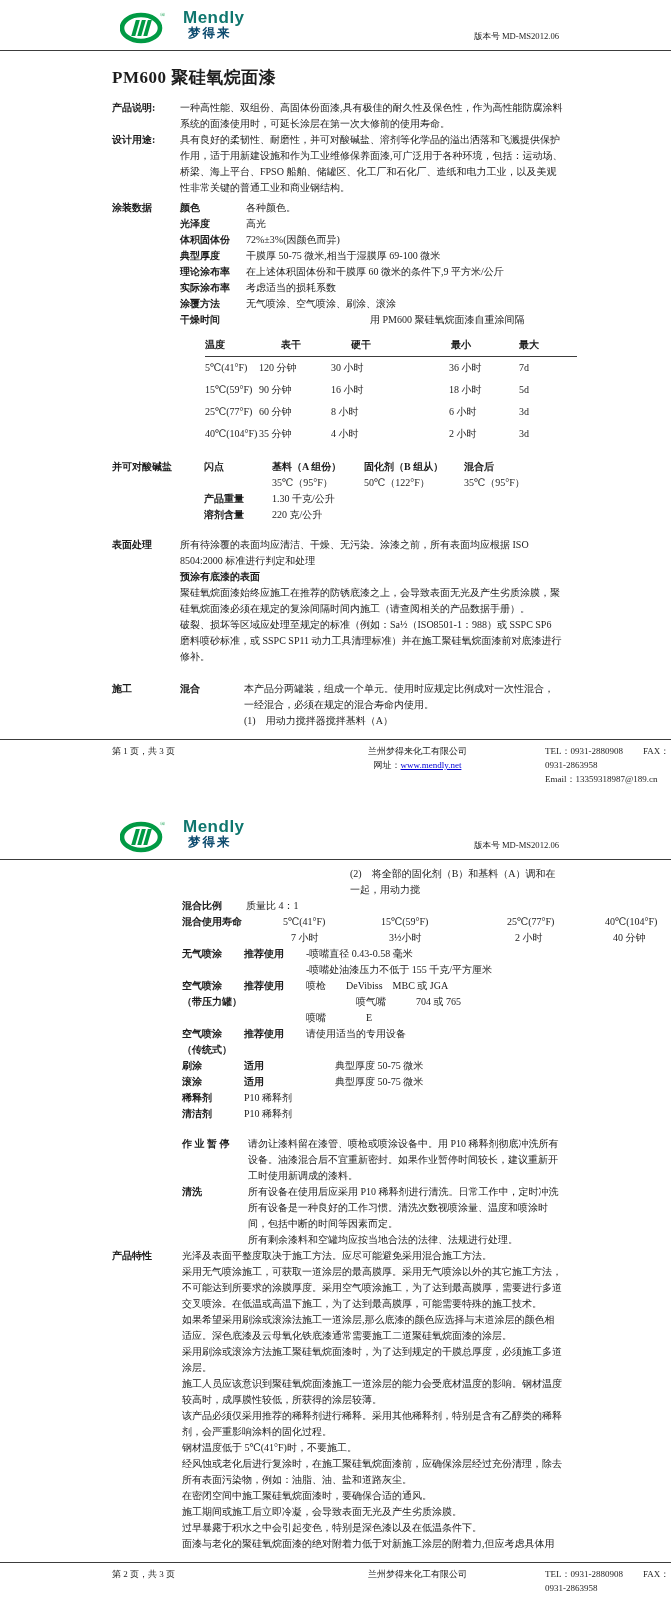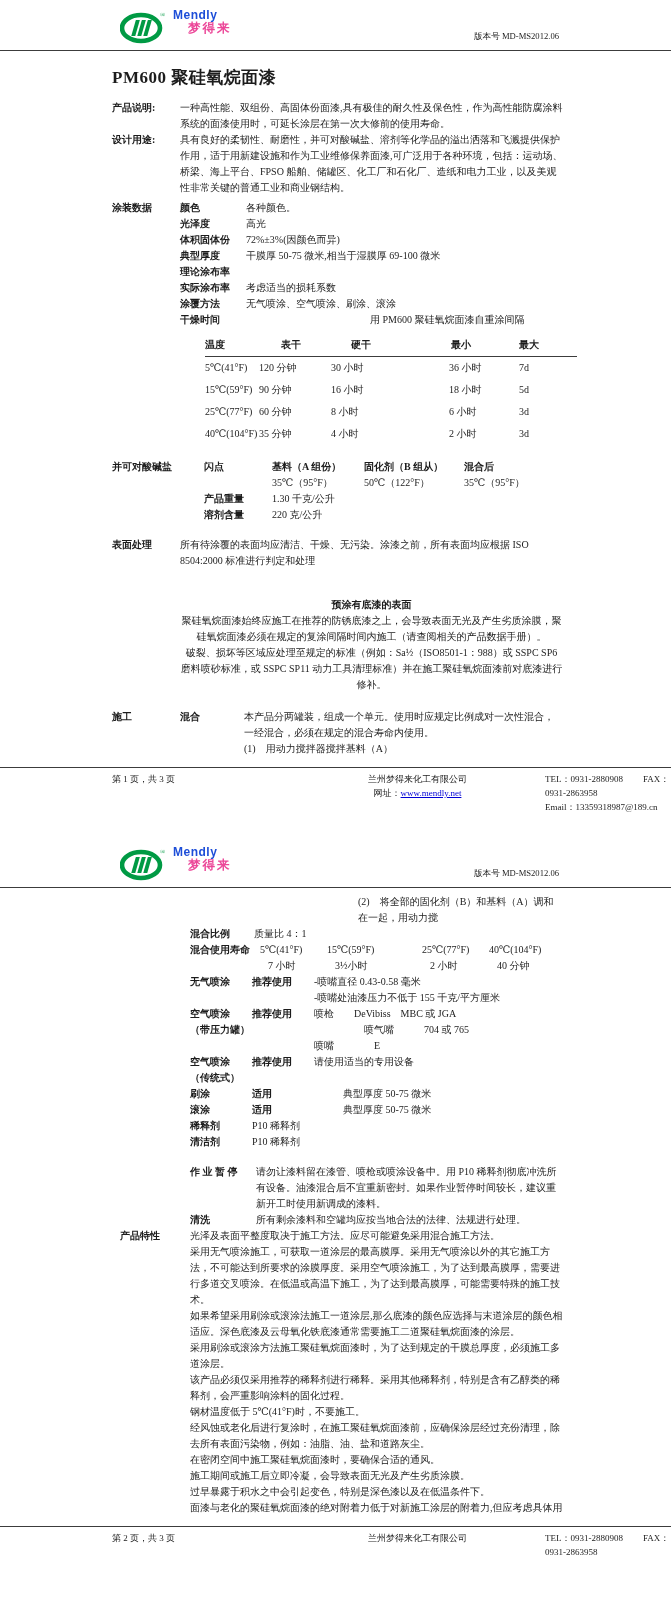--- a/index.html
+++ b/index.html
@@ -11,7 +11,7 @@
   .hdr{display:flex;justify-content:space-between;align-items:flex-end;padding:9px 112px 5px 120px;}
   .logo{display:flex;gap:5px;align-items:flex-start;}
   .logo-txt{display:flex;flex-direction:column;}
-  .logo-en{font-family:"Liberation Sans","DejaVu Sans",sans-serif;font-weight:bold;font-size:12px;color:#1d4ed8;line-height:1.0;letter-spacing:.5px;}
+  .logo-en{font-family:"Liberation Sans","DejaVu Sans",sans-serif;font-weight:bold;font-size:17px;color:#0f766e;line-height:1.0;letter-spacing:.5px;margin-left:10px;}
   .logo-cn{font-weight:bold;font-size:12.5px;color:#ec4899;line-height:1.15;margin-left:15px;letter-spacing:2px;}
   .ver{font-size:8.6px;margin-bottom:1px;}
   .rule{border-top:1.4px solid #3c3c3c;height:0;}

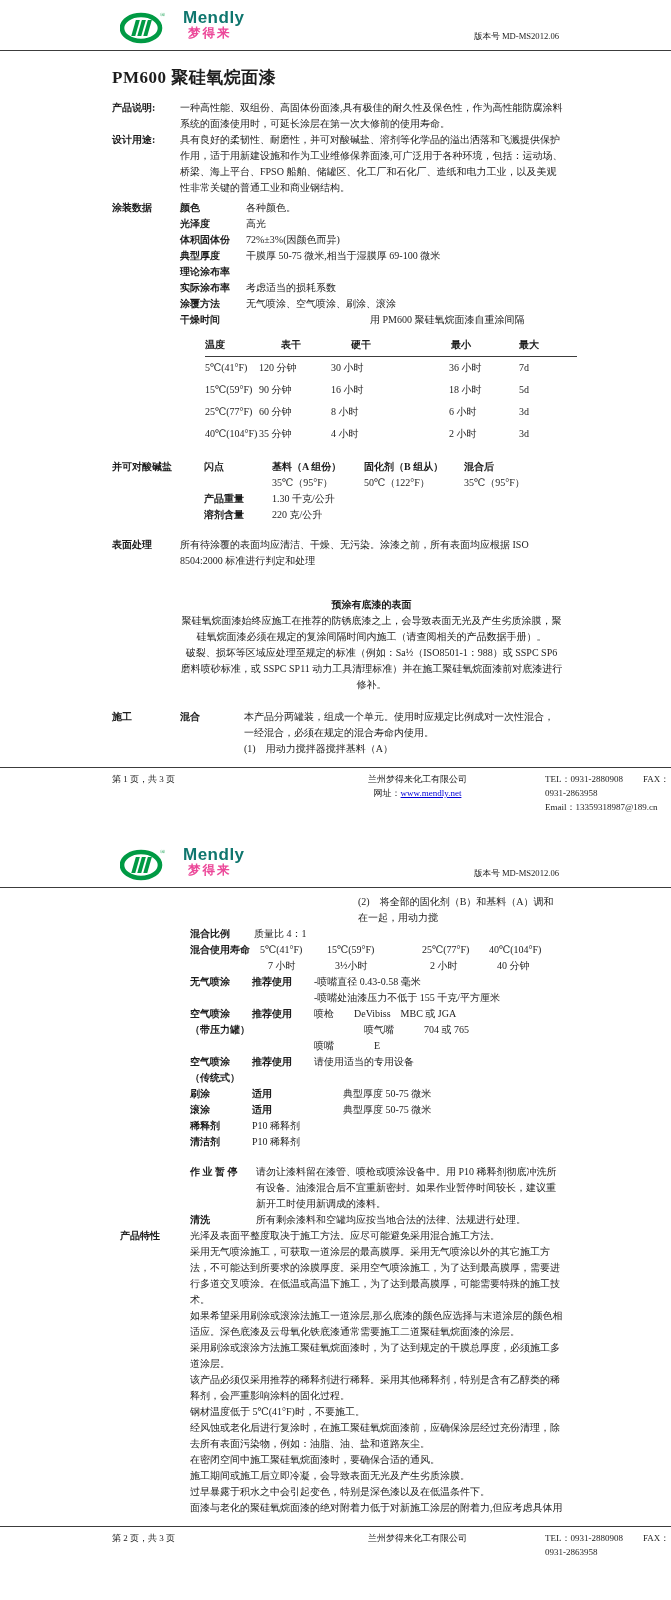--- a/index.html
+++ b/index.html
@@ -12,7 +12,7 @@
   .logo{display:flex;gap:5px;align-items:flex-start;}
   .logo-txt{display:flex;flex-direction:column;}
   .logo-en{font-family:"Liberation Sans","DejaVu Sans",sans-serif;font-weight:bold;font-size:17px;color:#0f766e;line-height:1.0;letter-spacing:.5px;margin-left:10px;}
-  .logo-cn{font-weight:bold;font-size:12.5px;color:#ec4899;line-height:1.15;margin-left:15px;letter-spacing:2px;}
+  .logo-cn{font-weight:bold;font-size:12.5px;color:#0c4a6e;line-height:1.15;margin-left:15px;letter-spacing:2px;}
   .ver{font-size:8.6px;margin-bottom:1px;}
   .rule{border-top:1.4px solid #3c3c3c;height:0;}
   

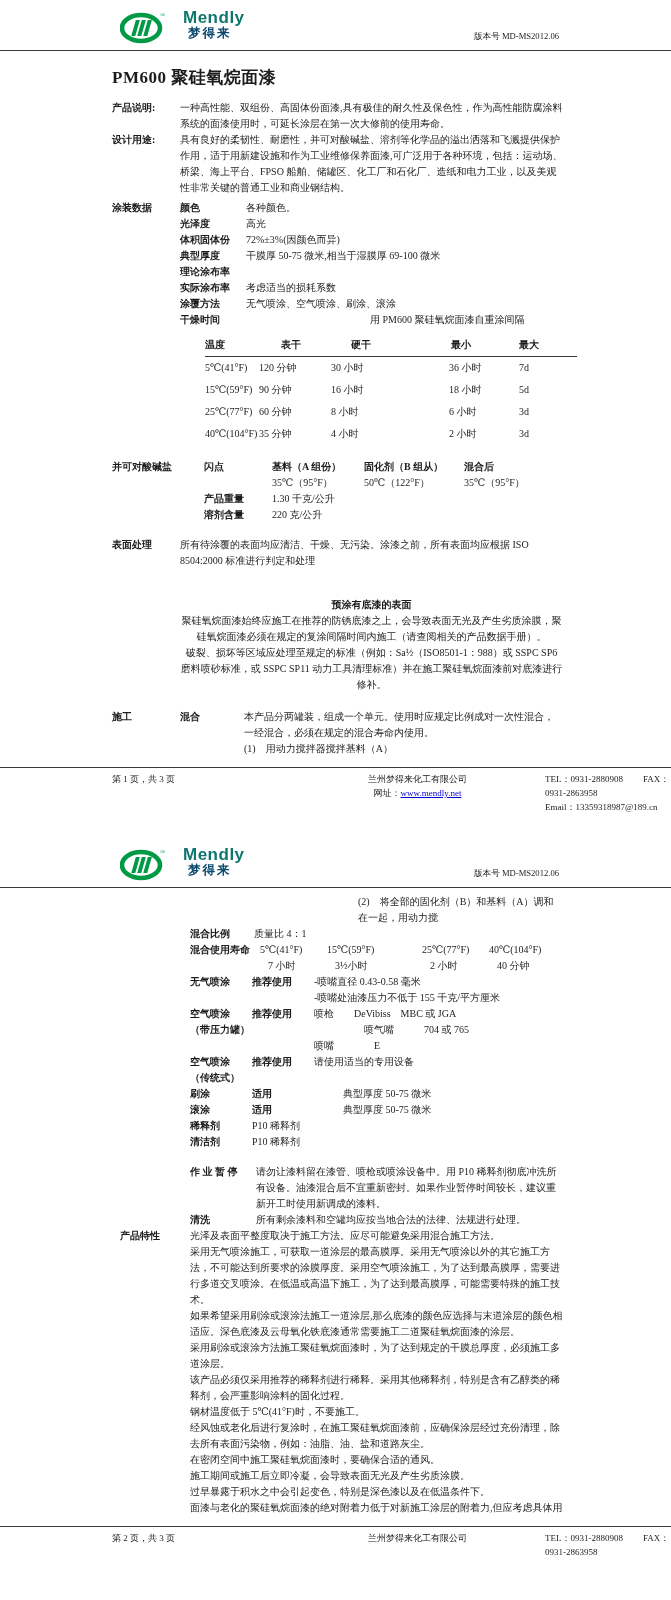--- a/index.html
+++ b/index.html
@@ -114,6 +114,7 @@
             </div>
           <div class="kv">
               <span class="b">理论涂布率</span>
+              <span>在上述体积固体份和干膜厚 60 微米的条件下,9 平方米/公斤</span>
             </div>
           <div class="kv">
               <span class="b">实际涂布率</span>

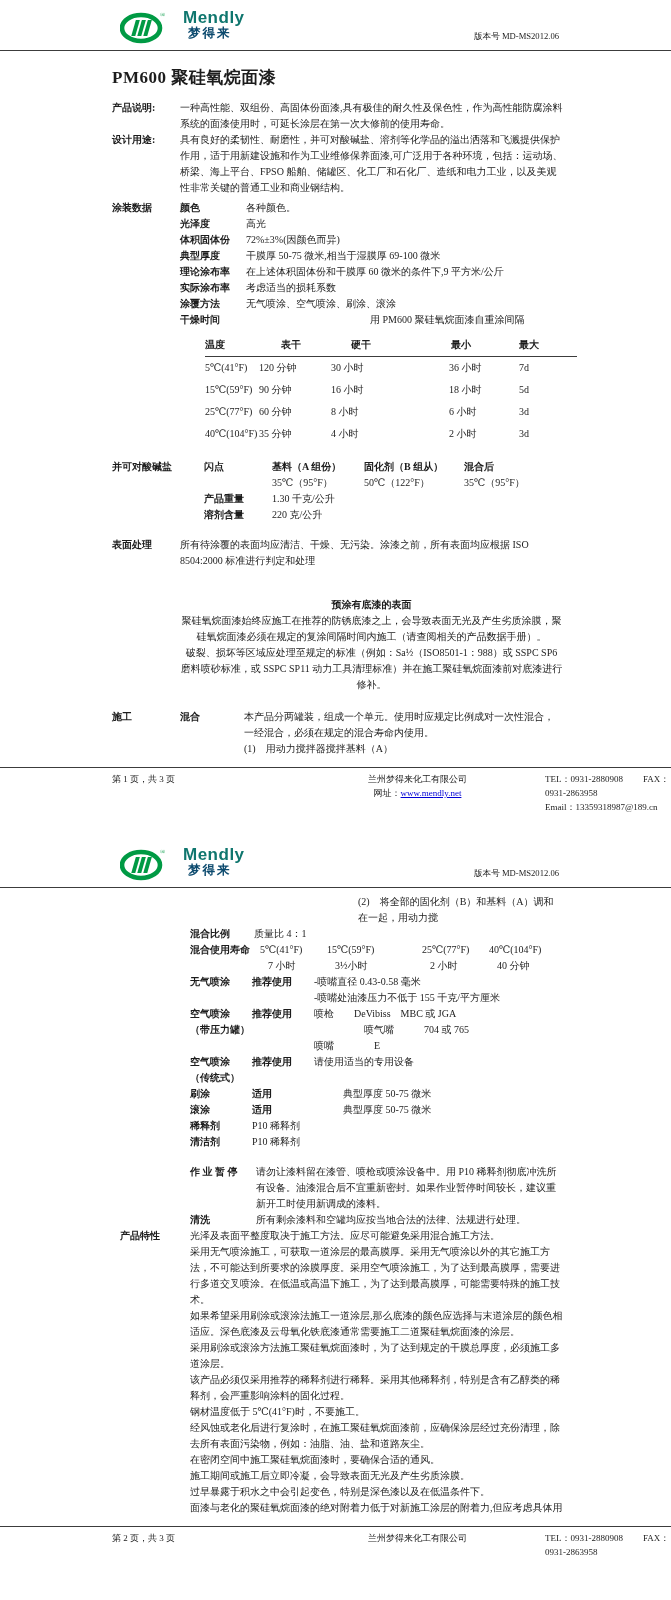--- a/index.html
+++ b/index.html
@@ -22,7 +22,7 @@
   .row3{display:grid;grid-template-columns:68px 64px 1fr;}
   .kv{display:grid;grid-template-columns:66px 1fr;}
   .push{padding-left:124px;}
-  .mt4{margin-top:4px;}.mt6{margin-top:6px;margin-left:8px;}.mt12{margin-top:28px;text-align:center;}.mt14{margin-top:14px;}.mt16{margin-top:16px;}
+  .mt4{margin-top:4px;}.mt6{margin-top:6px;margin-left:8px;}.mt12{margin-top:0;}.mt14{margin-top:14px;}.mt16{margin-top:16px;}
   
   .drytab{margin:9px 0 4px 93px;width:372px;}
   .dt-h,.dt-r{display:grid;grid-template-columns:54px 72px 118px 70px 1fr;}

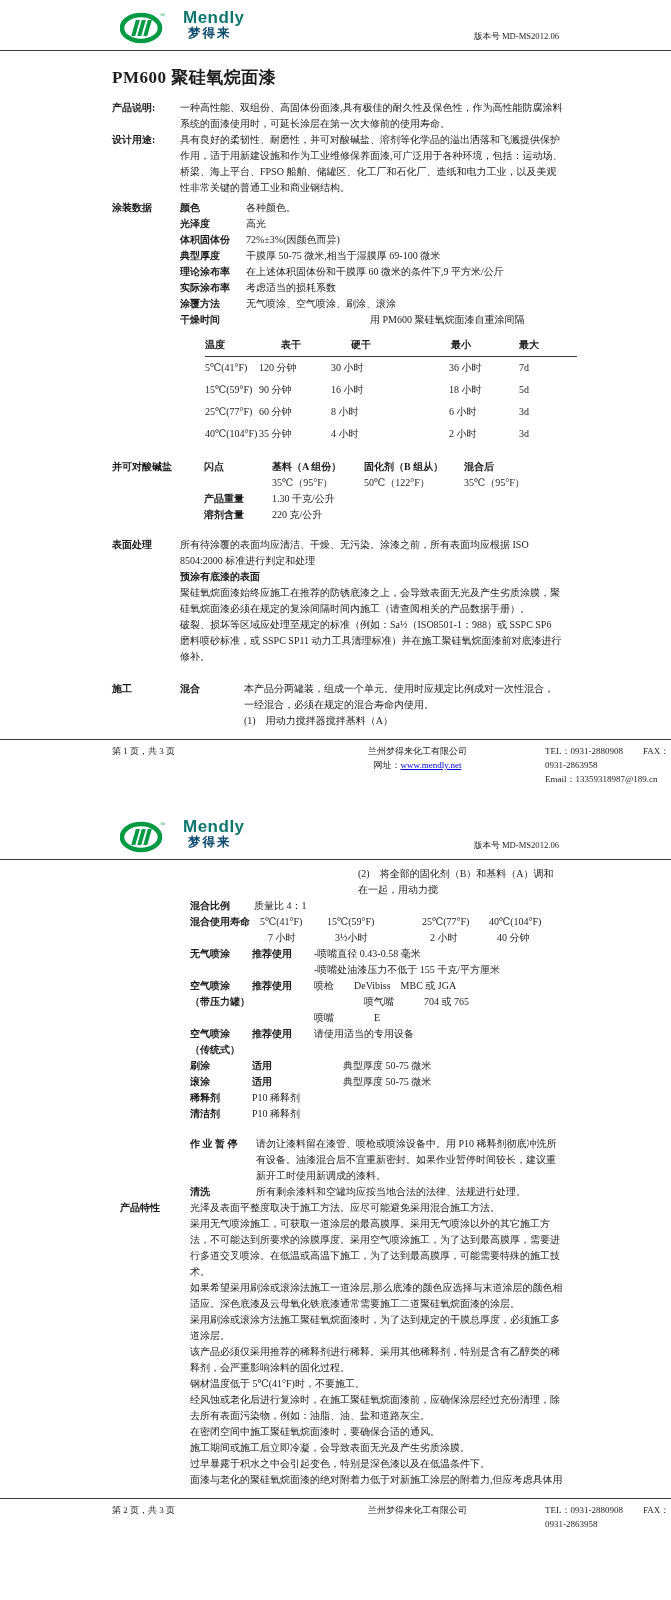--- a/index.html
+++ b/index.html
@@ -22,7 +22,7 @@
   .row3{display:grid;grid-template-columns:68px 64px 1fr;}
   .kv{display:grid;grid-template-columns:66px 1fr;}
   .push{padding-left:124px;}
-  .mt4{margin-top:4px;}.mt6{margin-top:6px;margin-left:8px;}.mt12{margin-top:0;}.mt14{margin-top:14px;}.mt16{margin-top:16px;}
+  .mt4{margin-top:4px;}.mt6{margin-top:6px;}.mt12{margin-top:0;}.mt14{margin-top:14px;}.mt16{margin-top:16px;}
   
   .drytab{margin:9px 0 4px 93px;width:372px;}
   .dt-h,.dt-r{display:grid;grid-template-columns:54px 72px 118px 70px 1fr;}

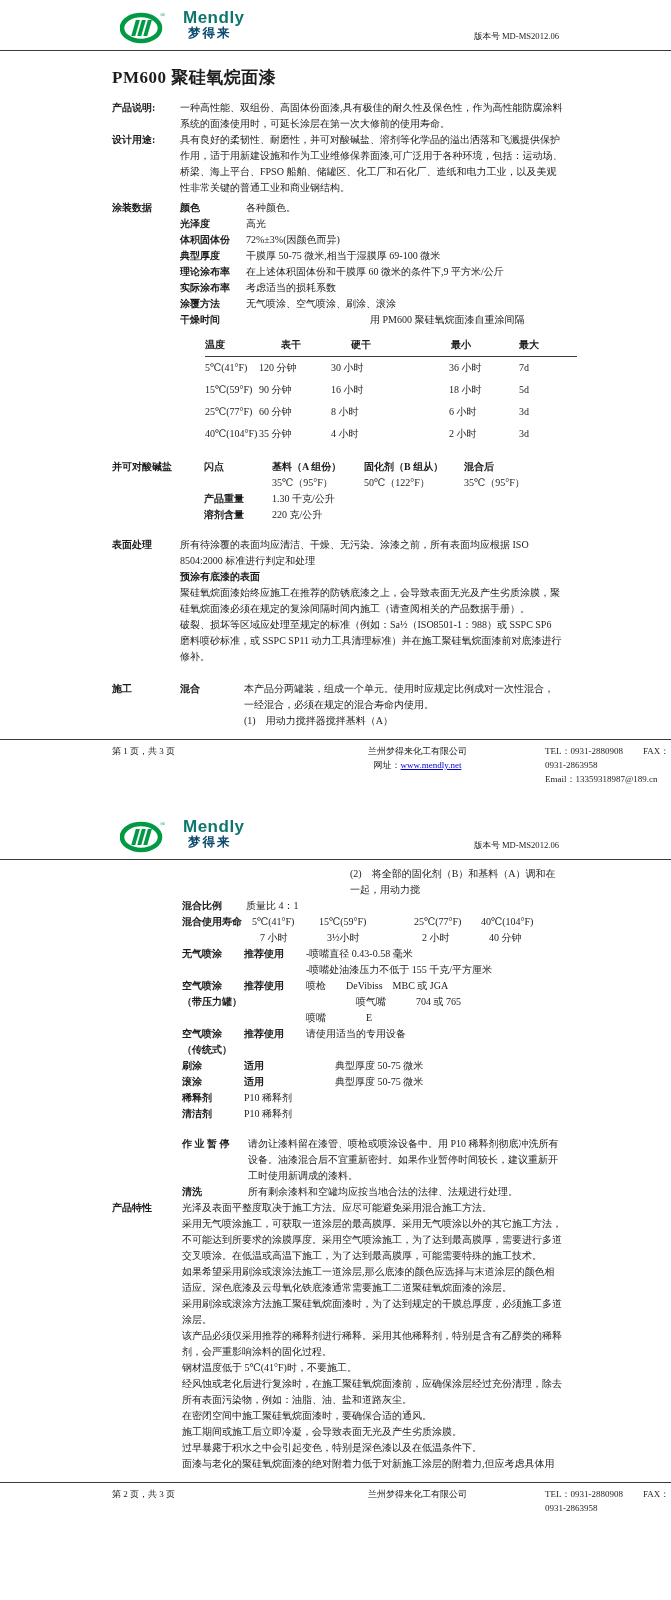--- a/index.html
+++ b/index.html
@@ -49,7 +49,7 @@
   .irow{display:grid;grid-template-columns:62px 62px 1fr;}
   .irow2{display:grid;grid-template-columns:66px 1fr;}
   .irow3{display:grid;grid-template-columns:62px 1fr;}
-  .pot{display:grid;grid-template-columns:64px 67px 95px 67px 1fr;}
+  .pot{display:grid;grid-template-columns:64px 67px 95px 67px 1fr;gap:31px;}
   .pc{padding-left:6px;}
   .pv{padding-left:14px;}
   .ratio{display:grid;grid-template-columns:64px 1fr;}

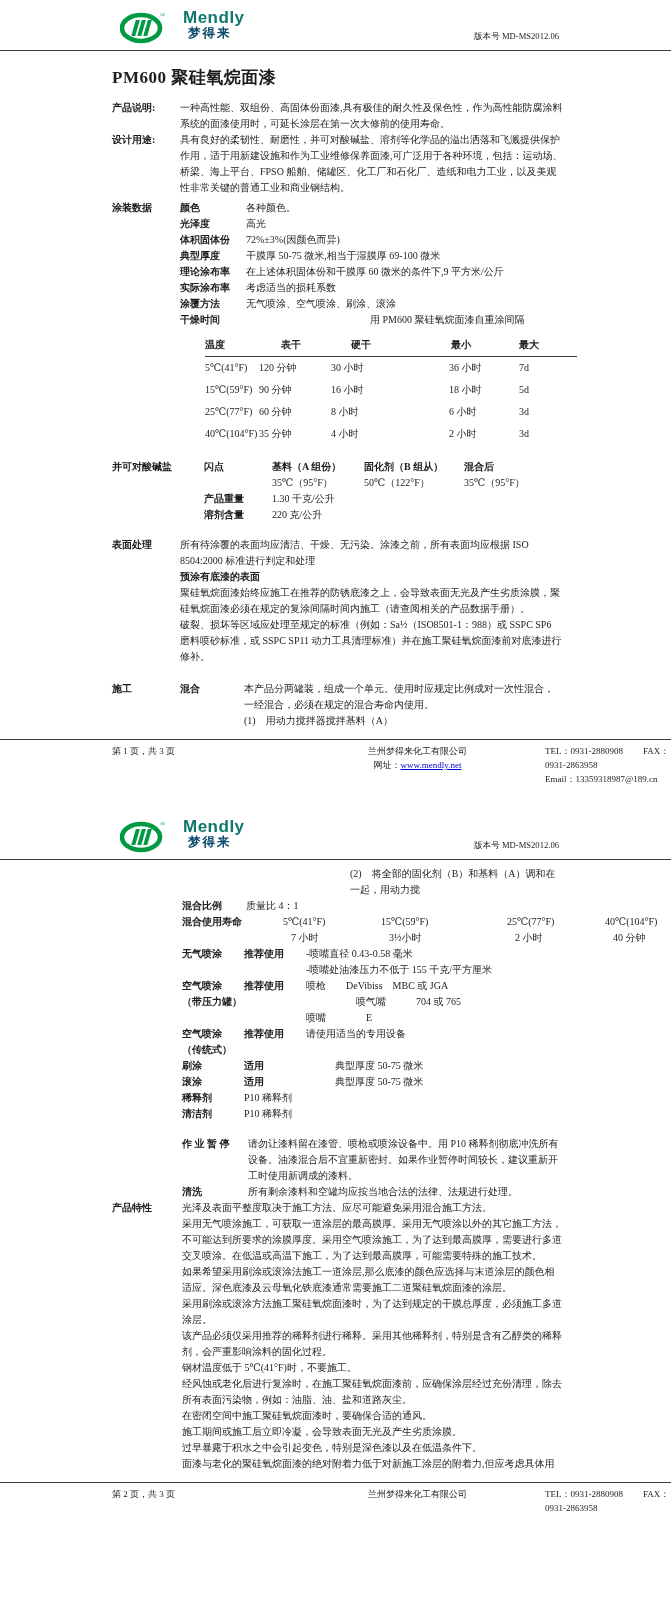--- a/index.html
+++ b/index.html
@@ -373,6 +373,7 @@
         <div class="irow2">
           <span class="b">清洗</span>
           <div>
+            <p>所有设备在使用后应采用 P10 稀释剂进行清洗。日常工作中，定时冲洗所有设备是一种良好的工作习惯。清洗次数视喷涂量、温度和喷涂时间，包括中断的时间等因素而定。</p>
             <p>所有剩余漆料和空罐均应按当地合法的法律、法规进行处理。</p>
           </div>
         </div>

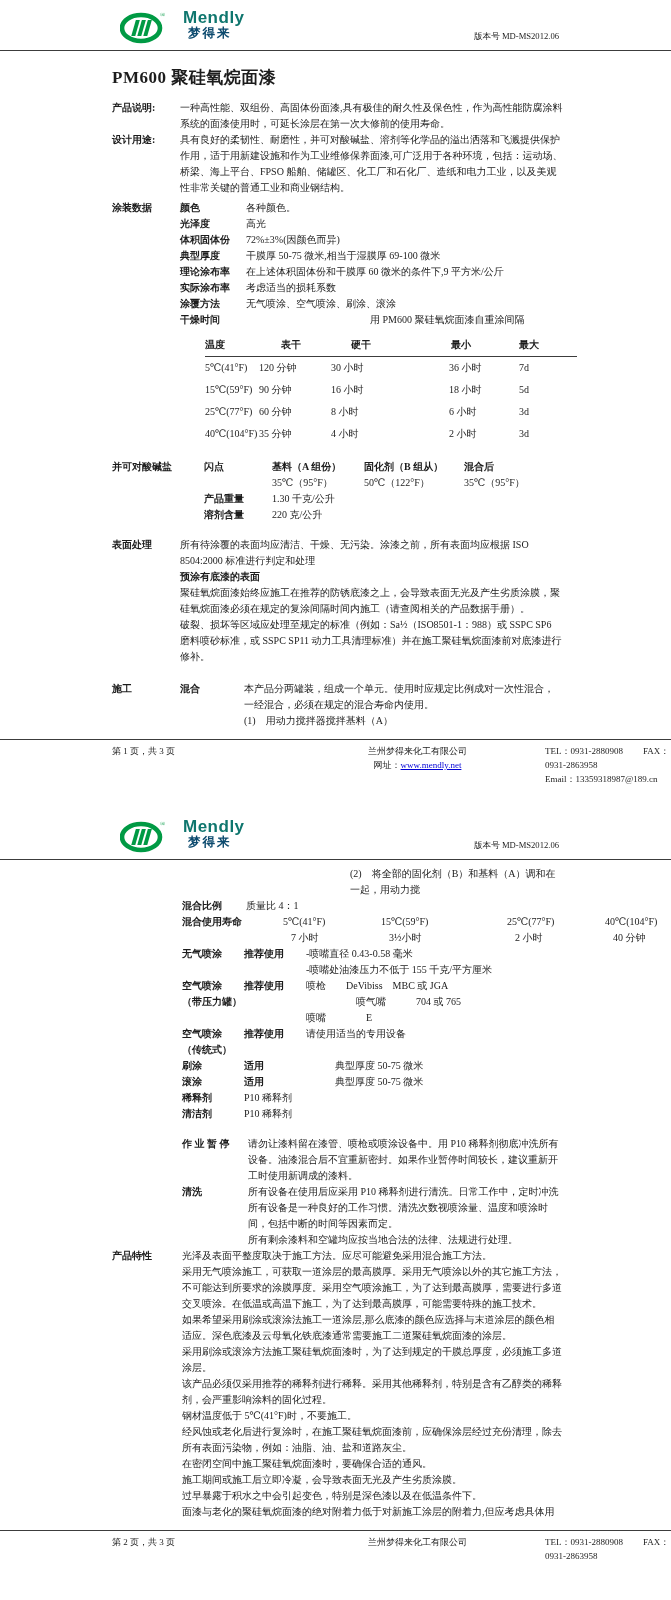--- a/index.html
+++ b/index.html
@@ -386,6 +386,7 @@
           <p>采用无气喷涂施工，可获取一道涂层的最高膜厚。采用无气喷涂以外的其它施工方法，不可能达到所要求的涂膜厚度。采用空气喷涂施工，为了达到最高膜厚，需要进行多道交叉喷涂。在低温或高温下施工，为了达到最高膜厚，可能需要特殊的施工技术。</p>
           <p>如果希望采用刷涂或滚涂法施工一道涂层,那么底漆的颜色应选择与末道涂层的颜色相适应。深色底漆及云母氧化铁底漆通常需要施工二道聚硅氧烷面漆的涂层。</p>
           <p>采用刷涂或滚涂方法施工聚硅氧烷面漆时，为了达到规定的干膜总厚度，必须施工多道涂层。</p>
+          <p>施工人员应该意识到聚硅氧烷面漆施工一道涂层的能力会受底材温度的影响。钢材温度较高时，成厚膜性较低，所获得的涂层较薄。</p>
           <p>该产品必须仅采用推荐的稀释剂进行稀释。采用其他稀释剂，特别是含有乙醇类的稀释剂，会严重影响涂料的固化过程。</p>
           <p>钢材温度低于 5℃(41°F)时，不要施工。</p>
           <p>经风蚀或老化后进行复涂时，在施工聚硅氧烷面漆前，应确保涂层经过充份清理，除去所有表面污染物，例如：油脂、油、盐和道路灰尘。</p>

